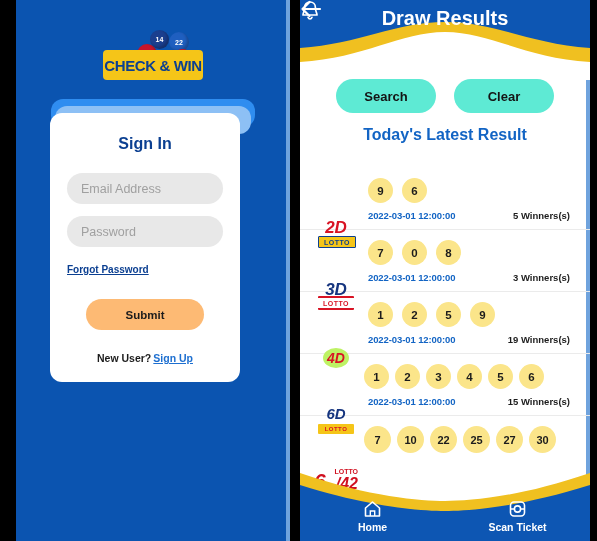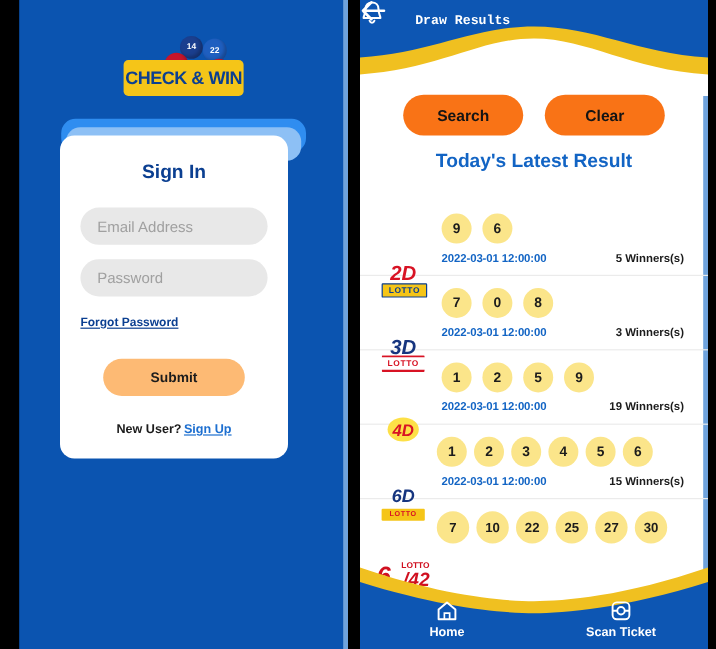--- a/index.html
+++ b/index.html
@@ -77,7 +77,7 @@
     display:flex;align-items:center;z-index:3;
   }
   .back-btn{width:46px;display:flex;align-items:center;justify-content:center;cursor:pointer;}
-  .rr-title{flex:1;text-align:left;color:#fff;font-size:11px;font-weight:bold;font-family:Liberation Mono, monospace;}
+  .rr-title{flex:1;text-align:center;color:#fff;font-size:20px;font-weight:bold;}
   .bell-btn{width:46px;display:flex;align-items:center;justify-content:center;cursor:pointer;}
 
   .action-row{

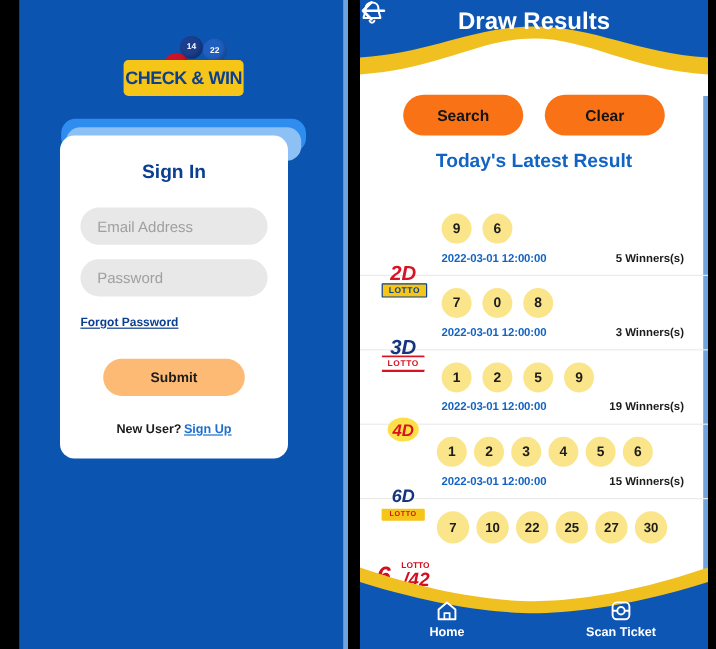--- a/index.html
+++ b/index.html
@@ -85,7 +85,7 @@
     display:flex;justify-content:center;gap:18px;z-index:4;
   }
   .act-btn{
-    width:100px;height:34px;background:#f97316;border:none;border-radius:17px;
+    width:100px;height:34px;background:#5eead4;border:none;border-radius:17px;
     color:#141414;font-size:13px;font-weight:bold;cursor:pointer;
     font-family:"Liberation Sans",sans-serif;
   }

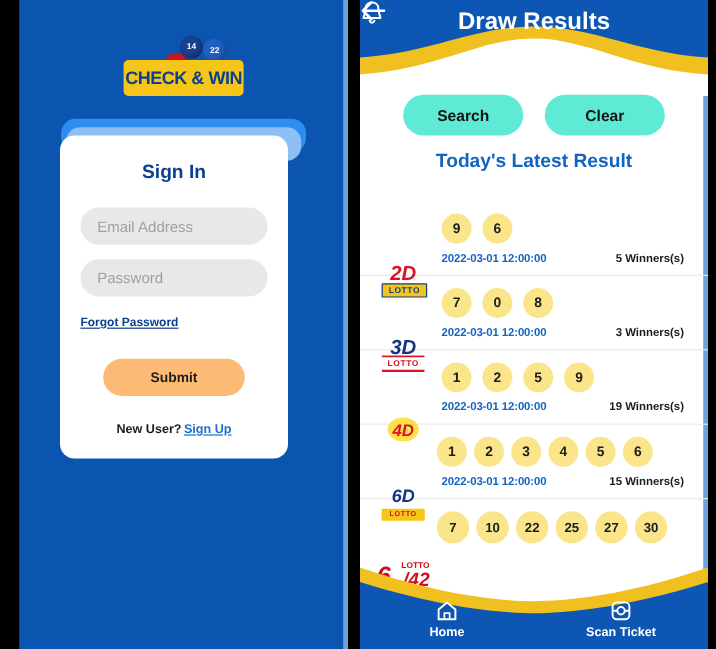--- a/index.html
+++ b/index.html
@@ -248,7 +248,7 @@
       <div class="rrow">
         <div class="rlogo">
           <div class="lg" style="margin-top:5px;">
-            <div class="lg-top" style="color:#d81324;font-size:14px;background:#fde047;width:26px;height:20px;left:9px;border-radius:50%;line-height:20px;">4D</div>
+            <div class="lg-top" style="color:#d81324;font-size:14px;background:#bef264;width:26px;height:20px;left:9px;border-radius:50%;line-height:20px;">4D</div>
             <div class="lg-band" style="background:transparent;color:#d81324;font-size:5px;"></div>
           </div>
         </div>

